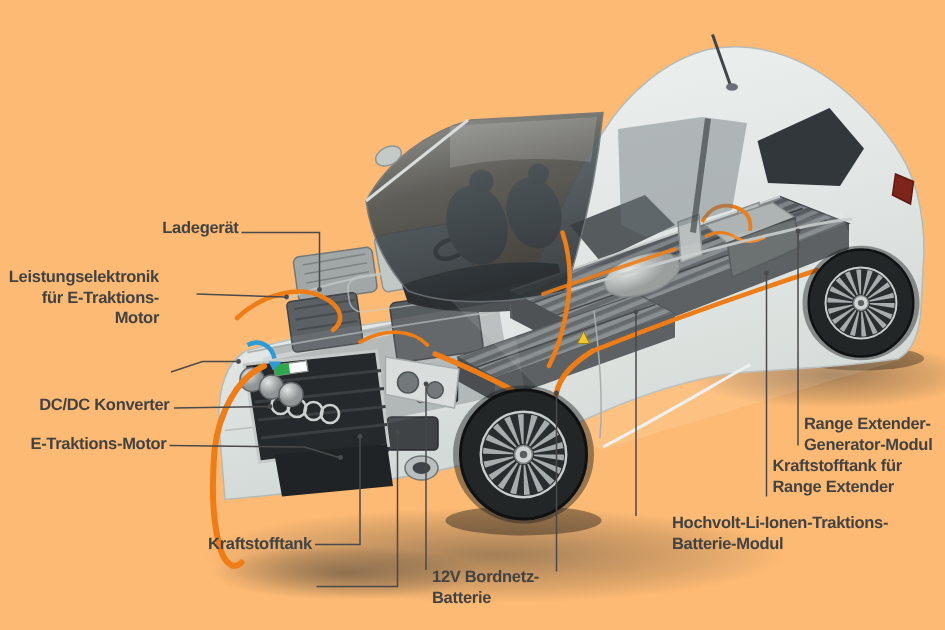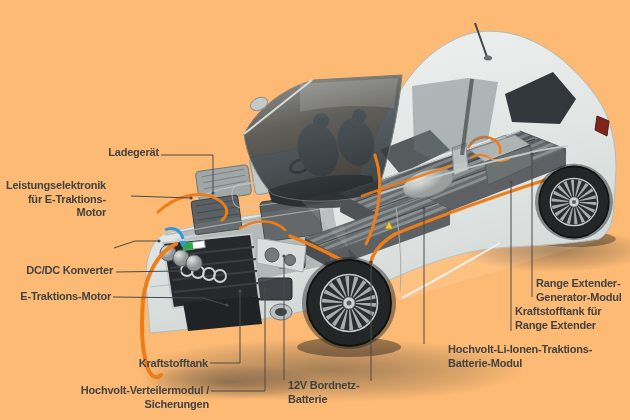--- a/index.html
+++ b/index.html
@@ -225,8 +225,6 @@
 <div class="lbl ra" style="right:519px;top:290px">E-Traktions-Motor</div>
 <div class="lbl ra" style="right:517px;top:264px">DC/DC Konverter</div>
 <div class="lbl ra" style="right:422px;top:357px">Kraftstofftank</div>
-<div class="lbl ra" style="right:421px;top:384px">Hochvolt-Verteilermodul /
-Sicherungen</div>
 <div class="lbl la" style="left:288px;top:379px">12V Bordnetz-
 Batterie</div>
 <div class="lbl la" style="left:448px;top:343px">Hochvolt-Li-Ionen-Traktions-

